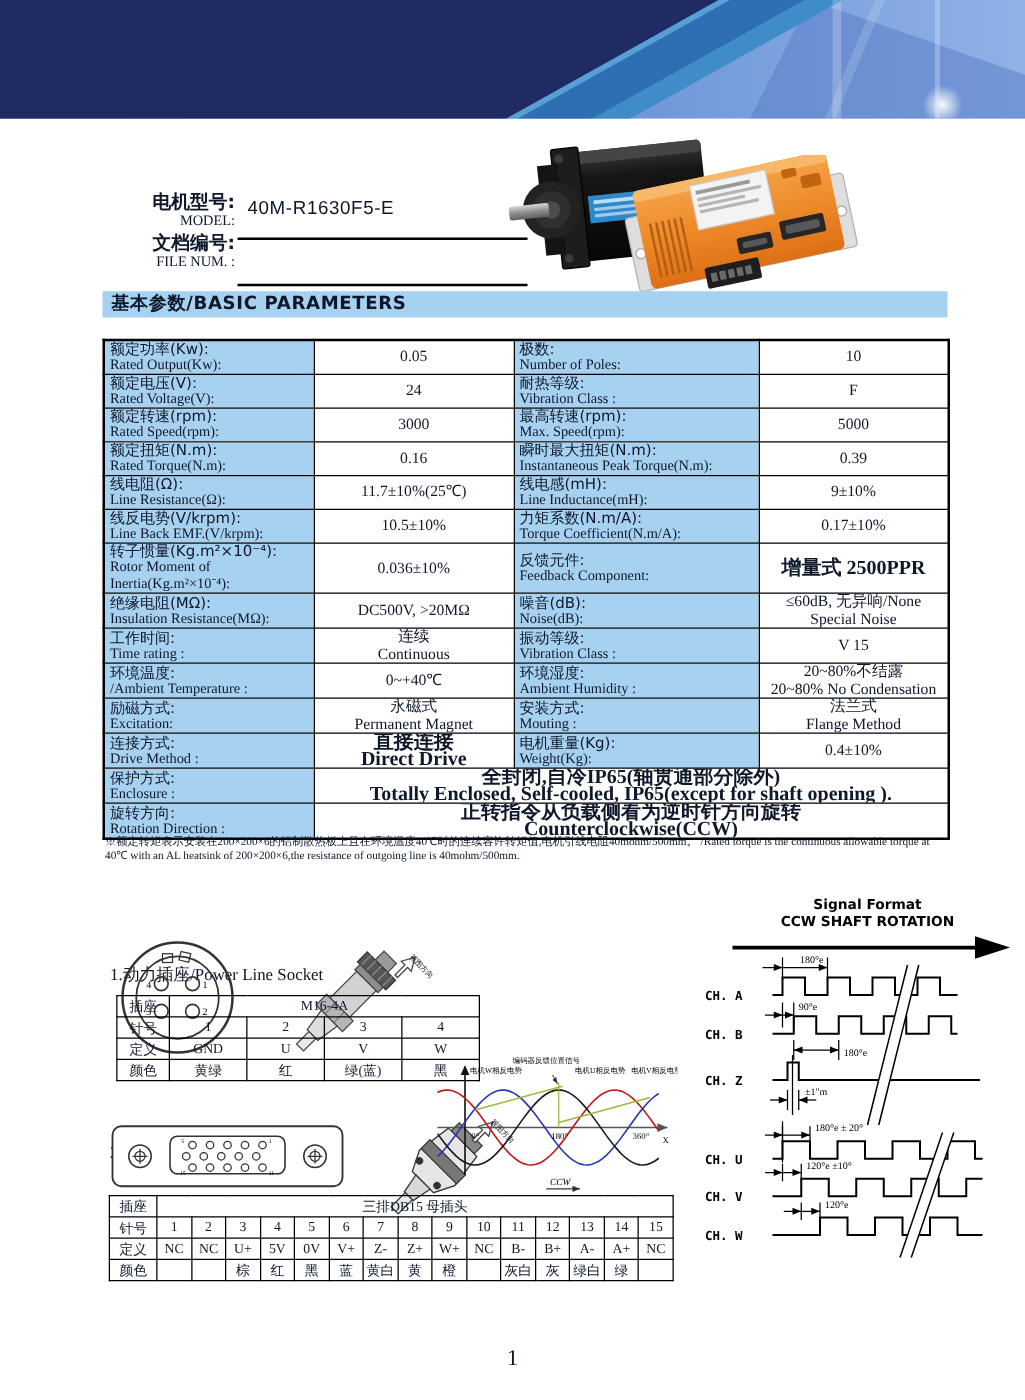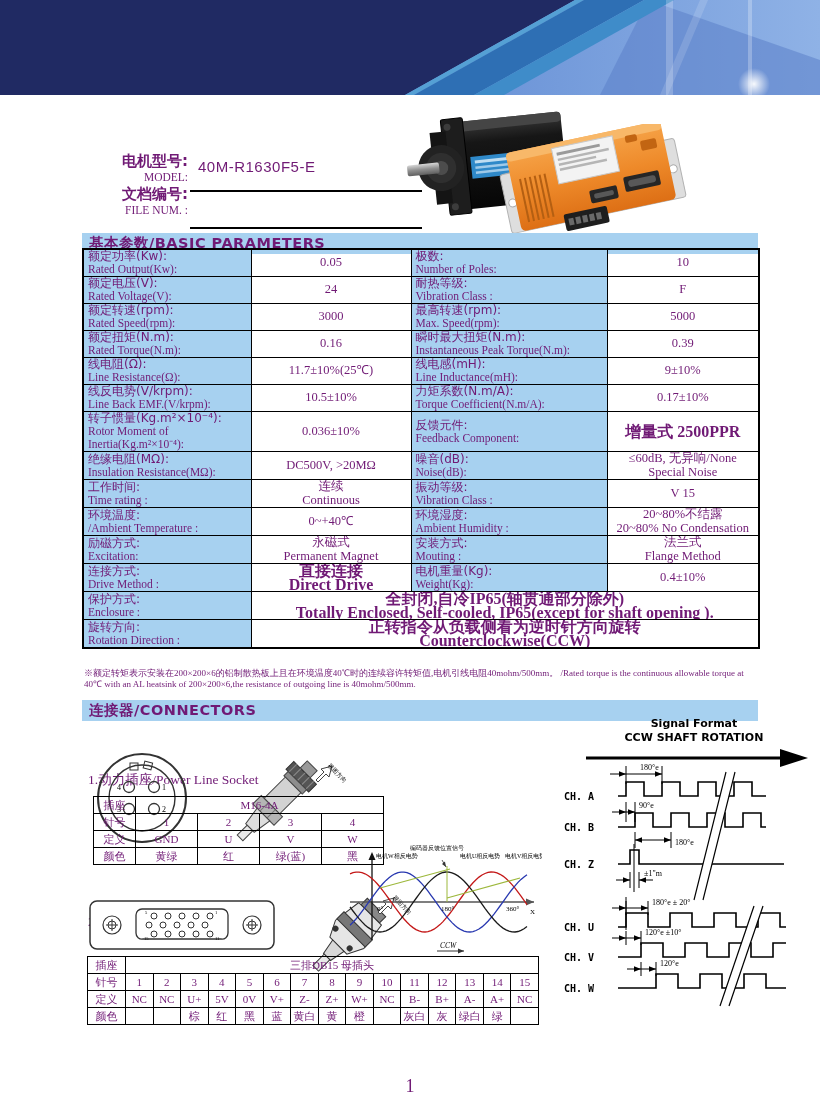--- a/index.html
+++ b/index.html
@@ -4,7 +4,7 @@
 <style>
   html,body{margin:0;padding:0;background:#fff;}
   #page{position:relative;width:820px;height:1120px;background:#fff;overflow:hidden;
-        font-family:"Liberation Serif",serif;color:#701a75;}
+        font-family:"Liberation Serif",serif;color:#0f172a;}
   .abs{position:absolute;}
   
   .mlabels{position:absolute;left:70px;top:152px;width:118px;text-align:right;}

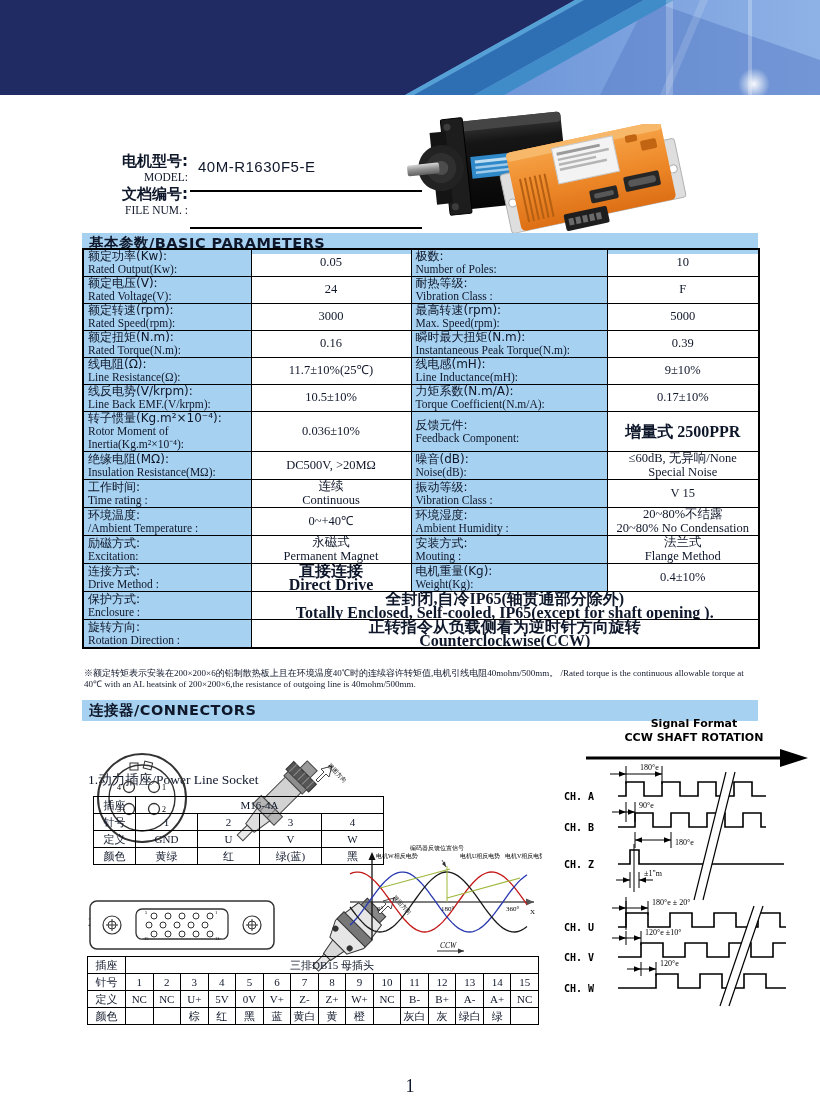--- a/index.html
+++ b/index.html
@@ -18,7 +18,7 @@
           font-family:"DejaVu Sans",sans-serif;font-weight:bold;font-size:14.5px;
           line-height:21px;padding-left:7px;box-sizing:border-box;letter-spacing:.5px;}
   
-  .ptable{position:absolute;left:82px;top:248px;width:676px;border-collapse:collapse;
+  .ptable{position:absolute;left:82px;top:271px;width:676px;border-collapse:collapse;
           table-layout:fixed;border:2px solid #000;padding-left:42px;}
   .ptable td{border:1.4px solid #000;height:26px;padding:0 4px;overflow:hidden;vertical-align:middle;}
   .ptable td.lbl{background:#a7d1f0;}

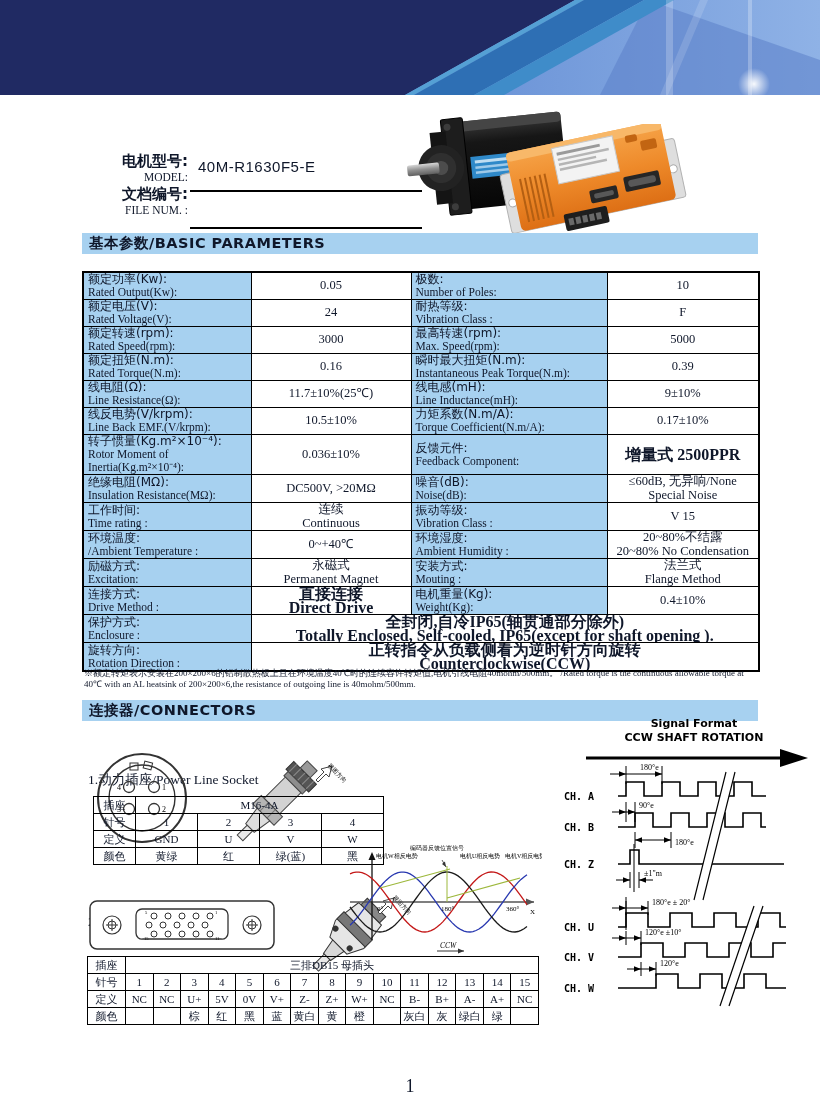--- a/index.html
+++ b/index.html
@@ -387,7 +387,6 @@
 
   <div class="footnote">※额定转矩表示安装在200×200×6的铝制散热板上且在环境温度40℃时的连续容许转矩值,电机引线电阻40mohm/500mm。 /Rated torque is the continuous allowable torque at 40℃ with an AL heatsink of 200×200×6,the resistance of outgoing line is 40mohm/500mm.</div>
 
-  <div class="secbar" style="top:700px">连接器/CONNECTORS</div>
 
   <div class="chead" style="left:88px;top:726px">1.动力插座/Power Line Socket</div>
 

